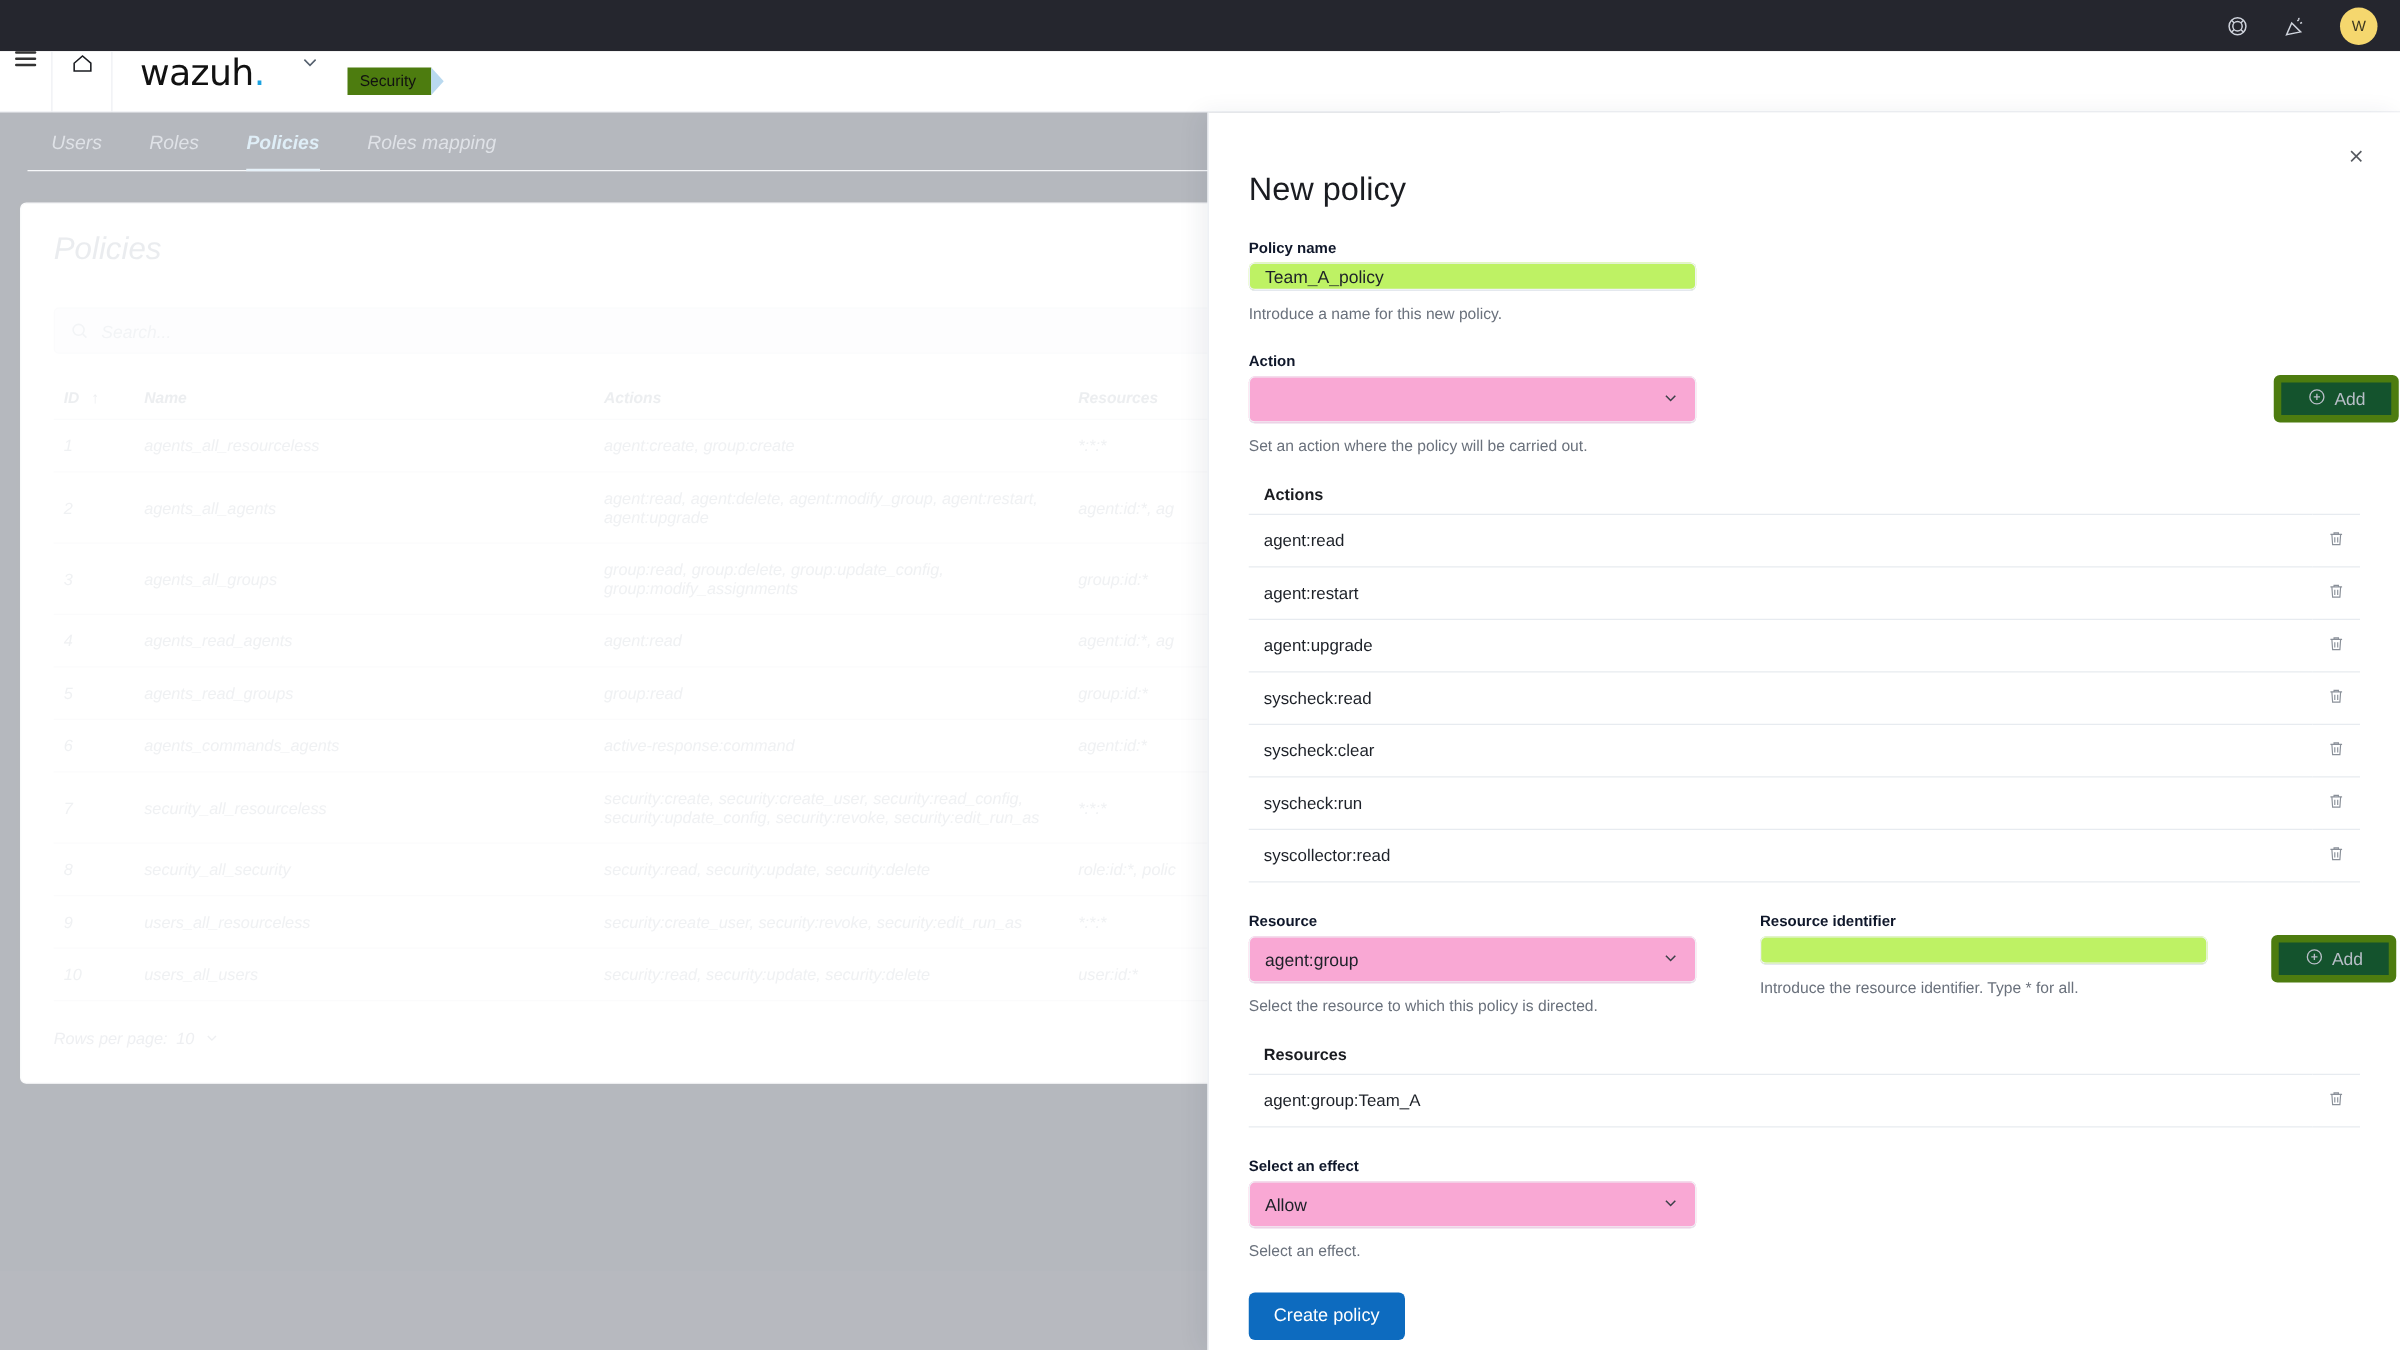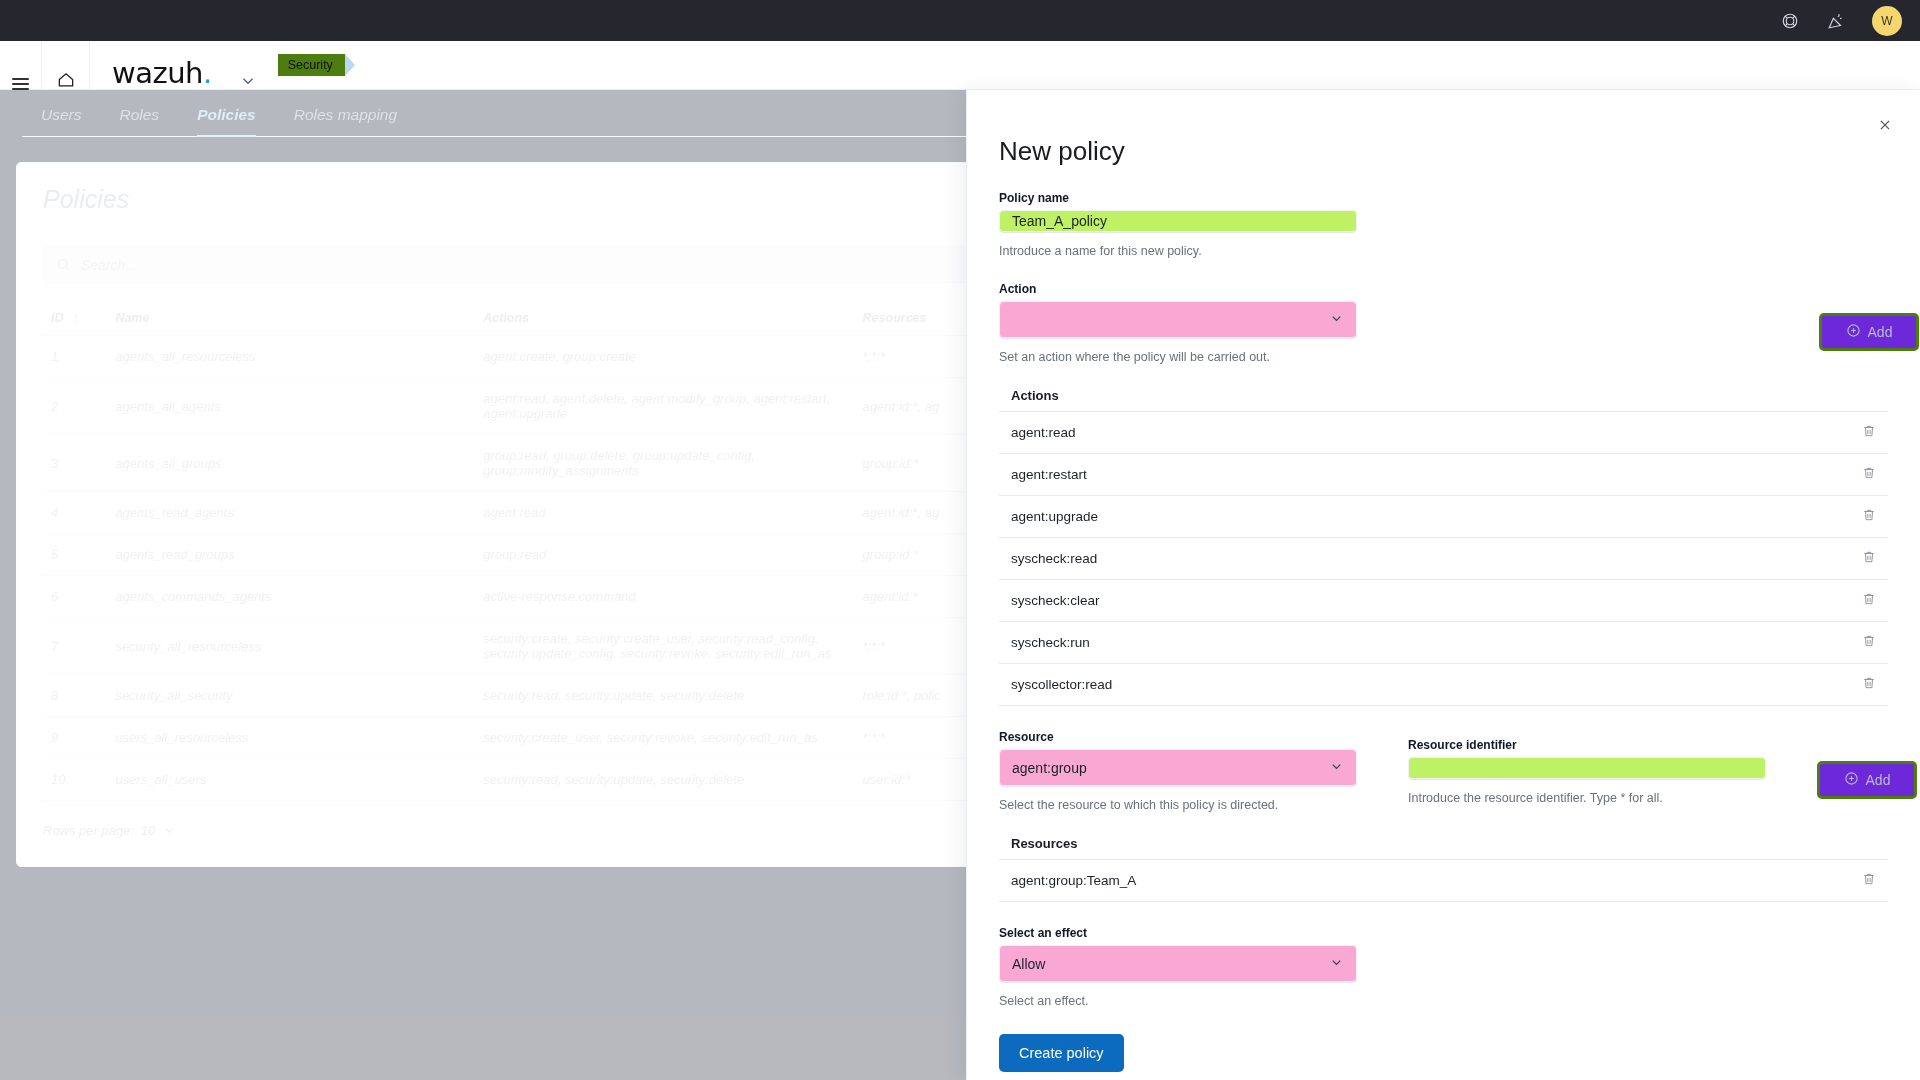--- a/index.html
+++ b/index.html
@@ -39,7 +39,7 @@
     display: flex; align-items: center;
   }
   .nav-cell {
-    height: 49px; display: flex; align-items: flex-end; justify-content: center;
+    height: 49px; display: flex; align-items: flex-start; justify-content: center;
   }
   .nav-burger { width: 42px; border-right: 1px solid #eef0f3; }
   .burger-lines { width: 17px; display: flex; flex-direction: column; gap: 3px; }

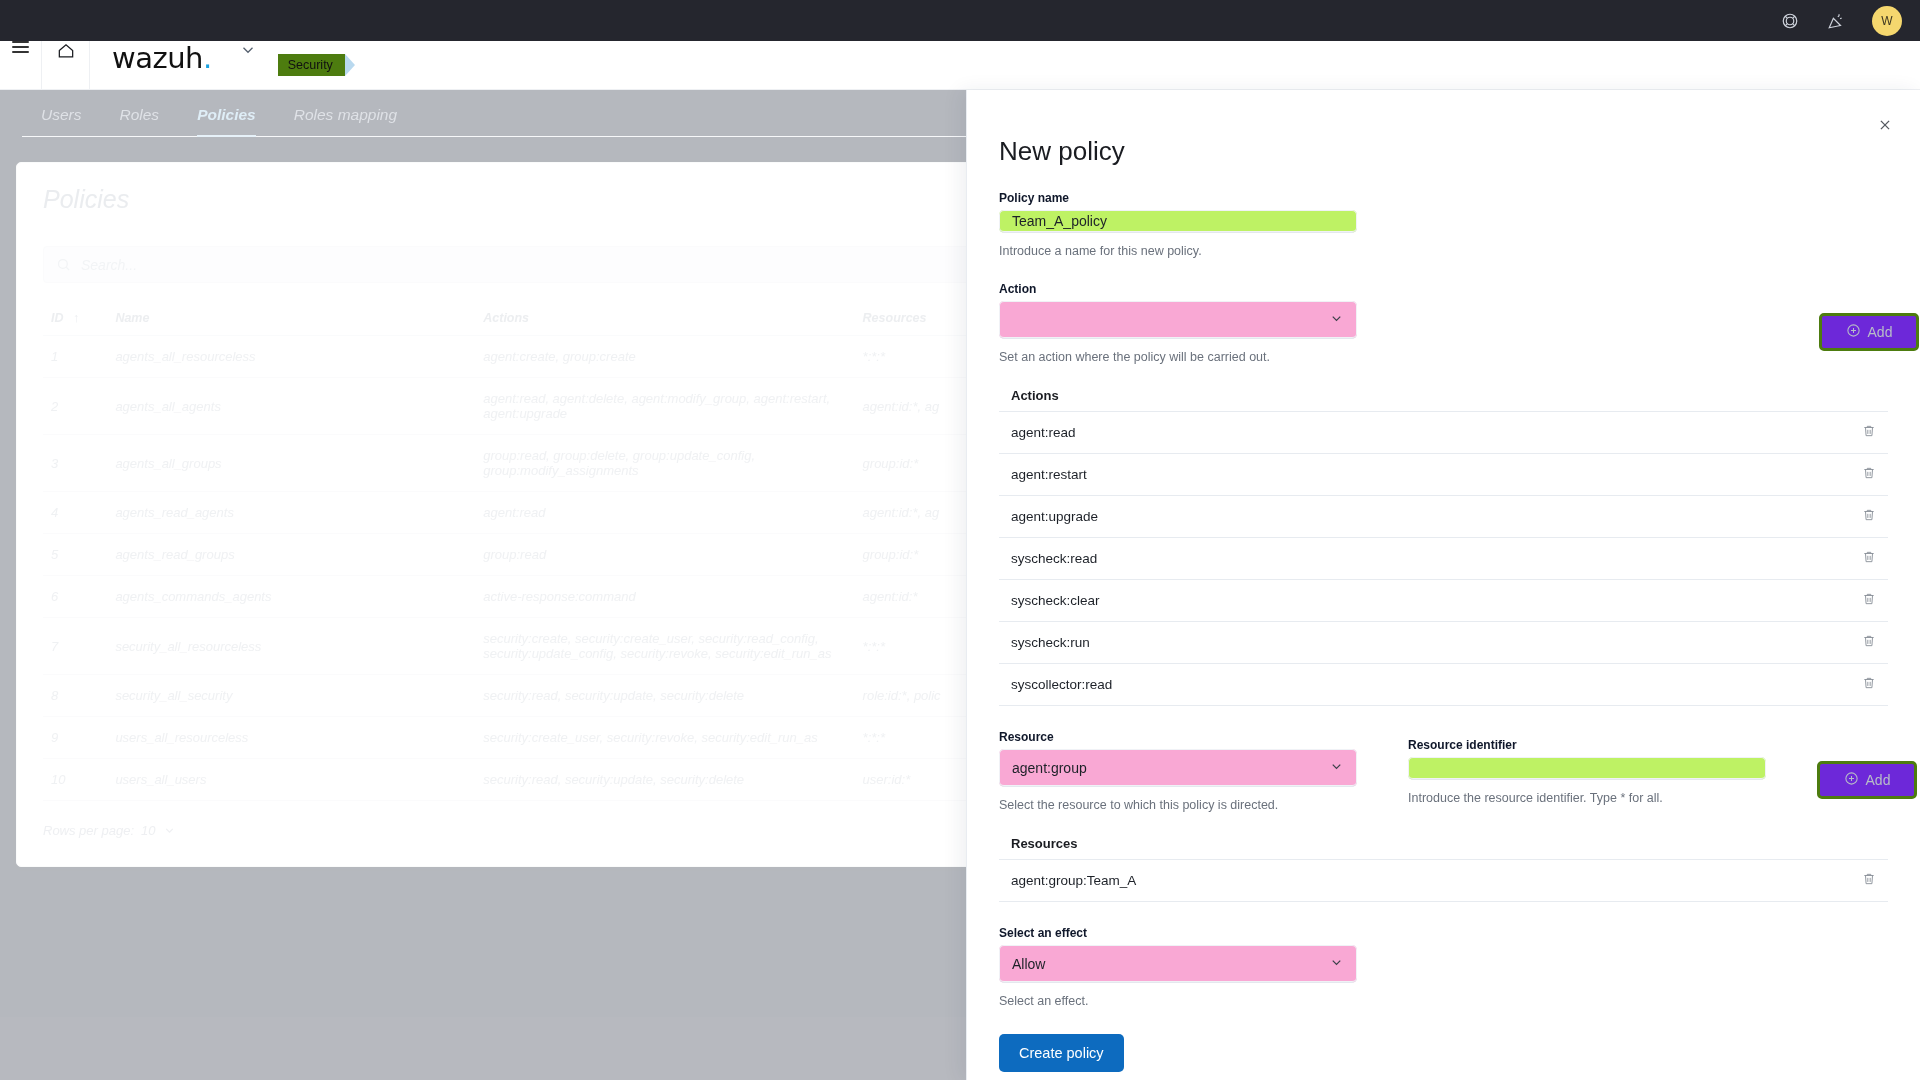--- a/index.html
+++ b/index.html
@@ -179,7 +179,7 @@
     font-size: 14px; color: #b8bec7;
   }
 
-  .row-flex { display: flex; align-items: center; }
+  .row-flex { display: flex; align-items: flex-start; }
 
   .list-title { font-size: 13px; font-weight: bold; color: #1a1c21; margin: 24px 0 0 12px; }
   .list-table { width: 100%; border-collapse: collapse; margin-top: 8px; }

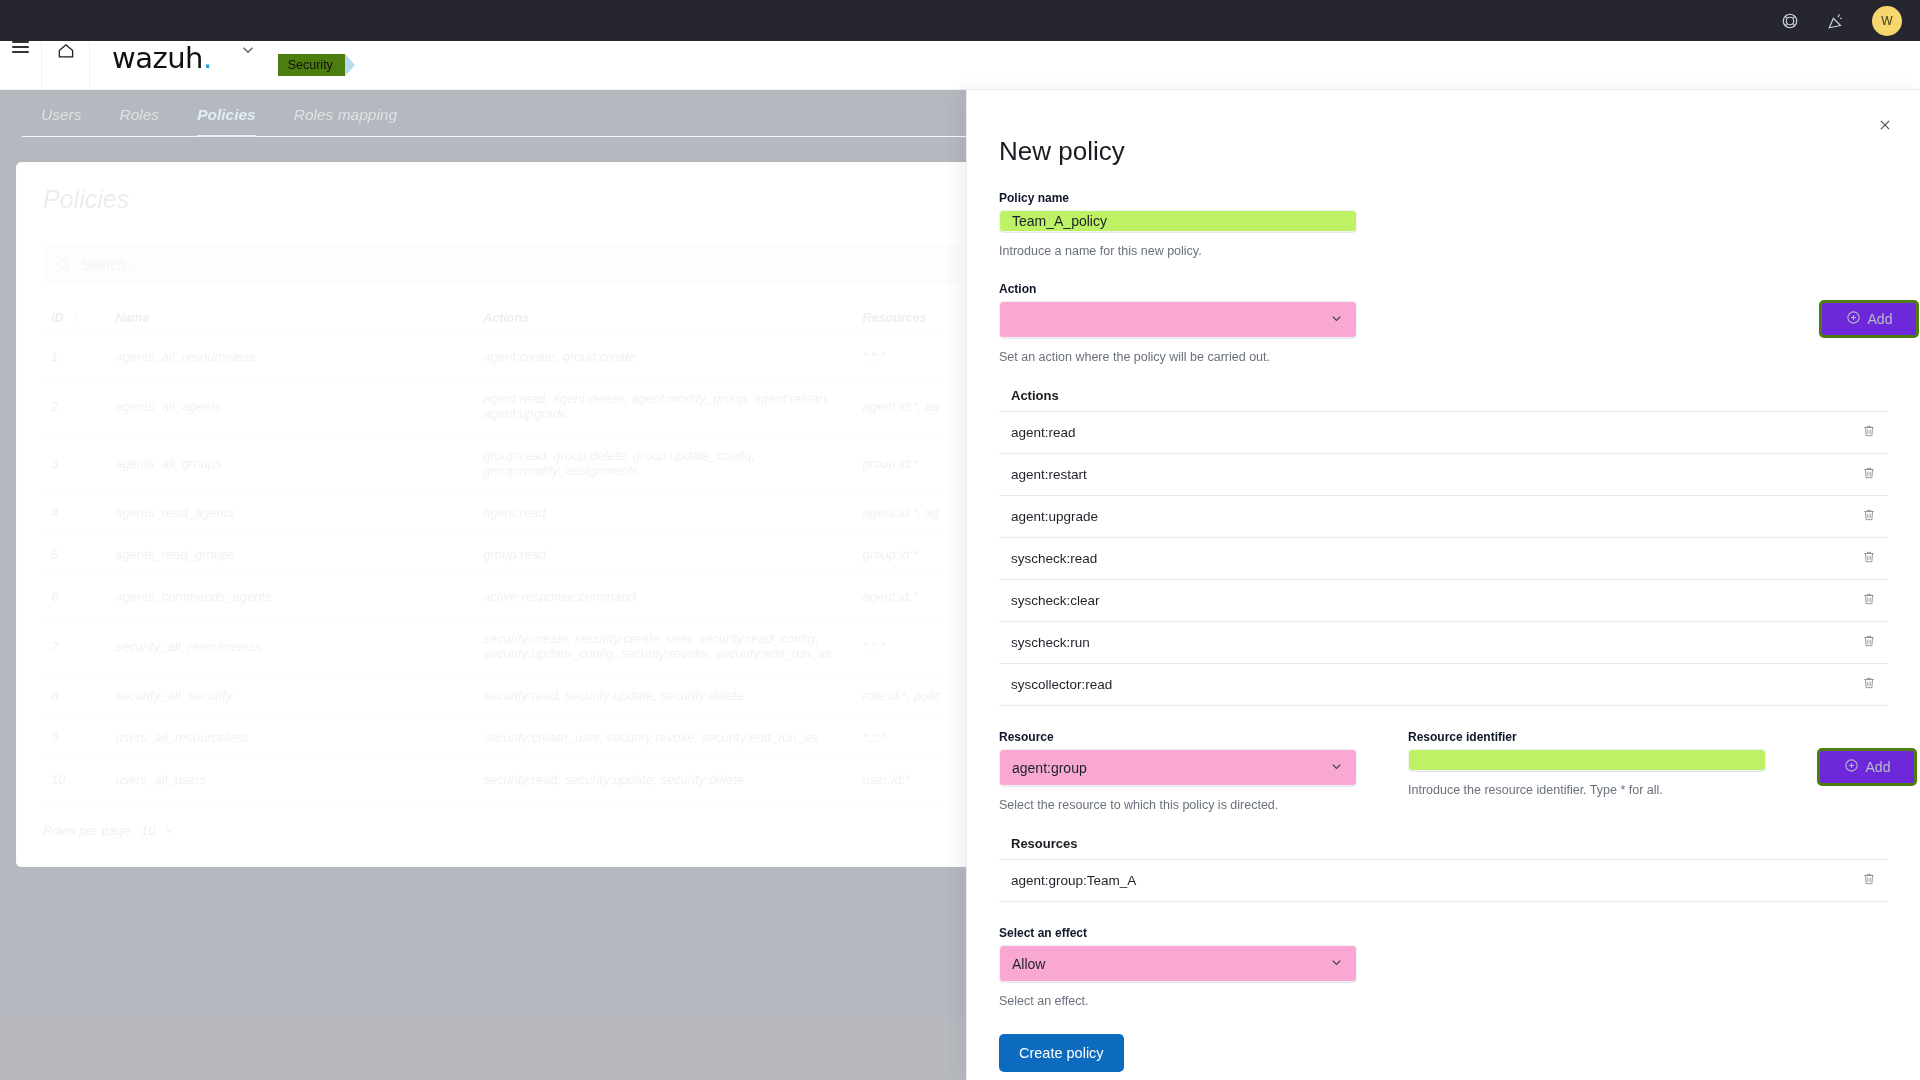--- a/index.html
+++ b/index.html
@@ -173,8 +173,8 @@
 
   .add-btn {
     width: 100px; height: 38px;
-    border: 3px solid #4d7c0f; border-radius: 5px;
-    background: #6d28d9;
+    border: 6px solid #4d7c0f; border-radius: 5px;
+    background: #14532d;
     display: flex; align-items: center; justify-content: center; gap: 7px;
     font-size: 14px; color: #b8bec7;
   }

